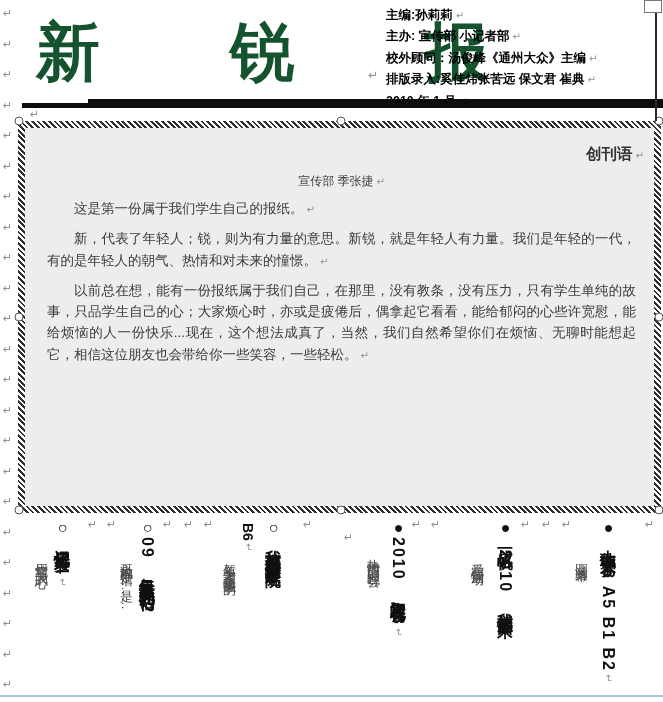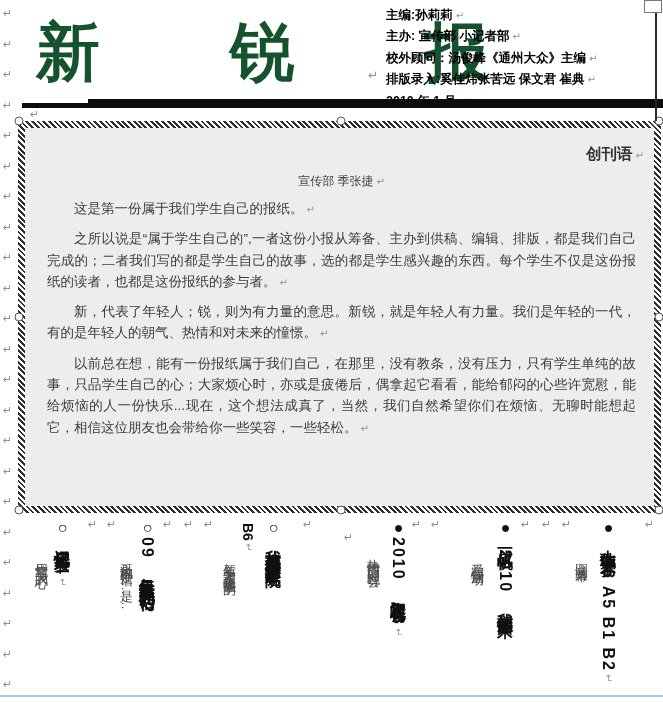--- a/index.html
+++ b/index.html
@@ -103,7 +103,6 @@
       <div class="fw-title"><span>创刊语</span><span class="pmark">↵</span></div>
       <div class="fw-byline"><span>宣传部 季张捷</span><span class="pmark">↵</span></div>
       <p class="para"><span>这是第一份属于我们学生自己的报纸。</span><span class="pmark">↵</span></p>
-      <p class="para"><span>之所以说是“属于学生自己的”,一者这份小报从筹备、主办到供稿、编辑、排版，都是我们自己完成的；二者我们写的都是学生自己的故事，选的都是学生感兴趣的东西。每个学生不仅是这份报纸的读者，也都是这份报纸的参与者。</span><span class="pmark">↵</span></p>
       <p class="para"><span>新，代表了年轻人；锐，则为有力量的意思。新锐，就是年轻人有力量。我们是年轻的一代，有的是年轻人的朝气、热情和对未来的憧憬。</span><span class="pmark">↵</span></p>
       <p class="para"><span>以前总在想，能有一份报纸属于我们自己，在那里，没有教条，没有压力，只有学生单纯的故事，只品学生自己的心；大家烦心时，亦或是疲倦后，偶拿起它看看，能给郁闷的心些许宽慰，能给烦恼的人一份快乐...现在，这个想法成真了，当然，我们自然希望你们在烦恼、无聊时能想起它，相信这位朋友也会带给你一些笑容，一些轻松。</span><span class="pmark">↵</span></p>
       <p class="para noindent"></p>

